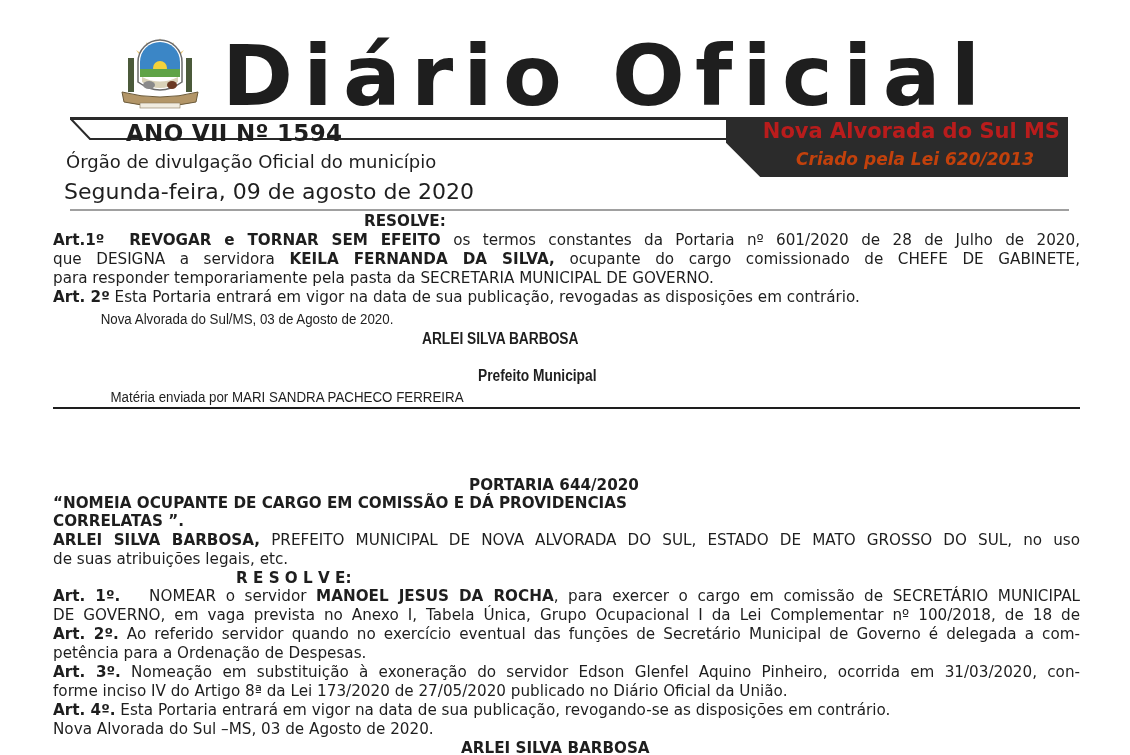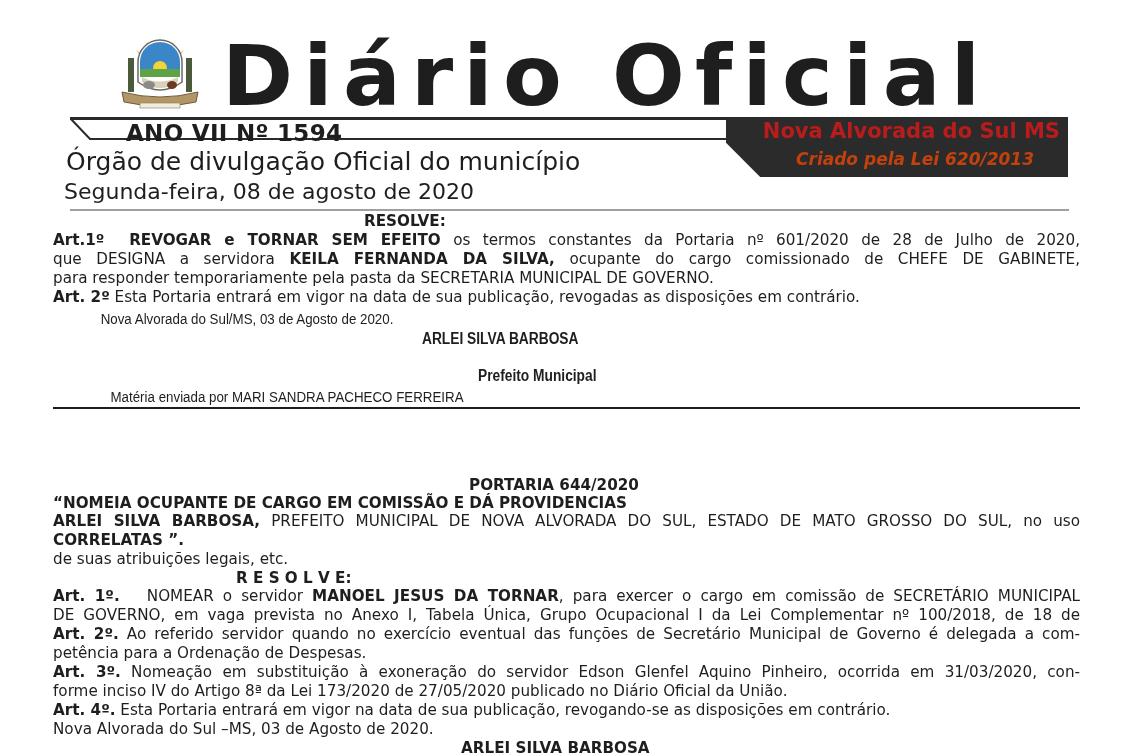--- a/index.html
+++ b/index.html
@@ -15,7 +15,7 @@
   .dark-block { left: 726px; top: 117px; width: 342px; height: 60px; background: #2b2b2b; clip-path: polygon(0 0, 100% 0, 100% 100%, 10% 100%, 0 43%); }
   .municipality { left: 736px; top: 118px; width: 324px; text-align: right; color: #b91c1c; font-weight: bold; font-size: 21px; line-height: 26px; white-space: nowrap; }
   .created-law { left: 736px; top: 148px; width: 298px; text-align: right; color: #c2410c; font-weight: bold; font-style: italic; font-size: 17px; line-height: 22px; white-space: nowrap; }
-  .tagline { left: 66px; top: 146px; font-size: 25px; line-height: 32px; white-space: nowrap; }
+  .tagline { left: 66px; top: 146px; font-size: 18px; line-height: 32px; white-space: nowrap; }
   .date-line { left: 64px; top: 178px; font-size: 22px; line-height: 28px; white-space: nowrap; }
   .rule-gray { left: 70px; top: 209px; width: 999px; height: 2px; background: #a0a0a0; }
 

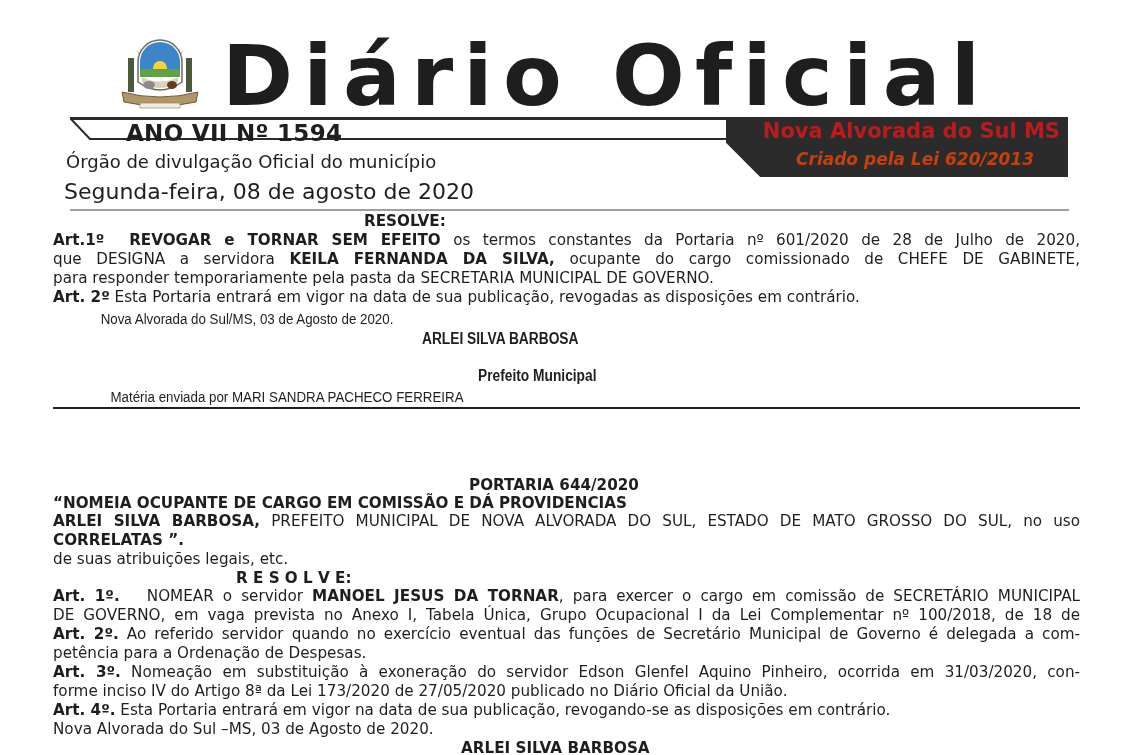--- a/index.html
+++ b/index.html
@@ -71,7 +71,7 @@
 <div class="abs created-law">Criado pela Lei 620/2013</div>
 
 <div class="abs tagline">Órgão de divulgação Oficial do município</div>
-<div class="abs date-line">Segunda-feira, 08 de agosto de 2020</div>
+<div class="abs date-line">Segunda-feira, 09 de agosto de 2020</div>
 <div class="abs rule-gray"></div>
 
 <div class="abs doc" style="top:212px;">

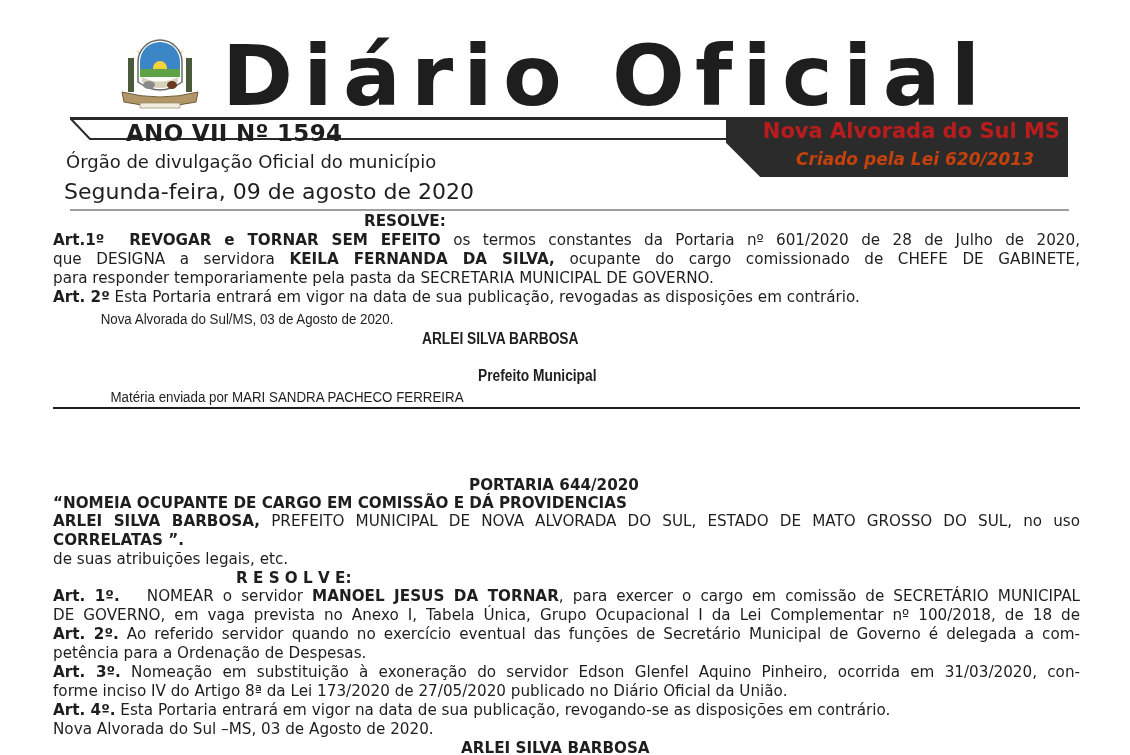--- a/index.html
+++ b/index.html
@@ -91,8 +91,8 @@
 <div class="abs doc" style="top:432px;margin-top:44px;">
   <div class="line" style="padding-left:416px; line-height:18px; height:18px;"><b>PORTARIA 644/2020</b></div>
   <div class="line" style="line-height:18px; height:18px;"><b>“NOMEIA OCUPANTE DE CARGO EM COMISSÃO E DÁ PROVIDENCIAS</b></div>
+  <div class="line"><b> CORRELATAS ”.</b></div>
   <div class="line justify"><b>ARLEI SILVA BARBOSA,</b><span> PREFEITO MUNICIPAL DE NOVA ALVORADA DO SUL, ESTADO DE MATO GROSSO DO SUL, no uso</span></div>
-  <div class="line"><b> CORRELATAS ”.</b></div>
   <div class="line">de suas atribuições legais, etc.</div>
   <div class="line" style="padding-left:183px; height:18px; line-height:18px;"><b>R E S O L V E:</b></div>
 

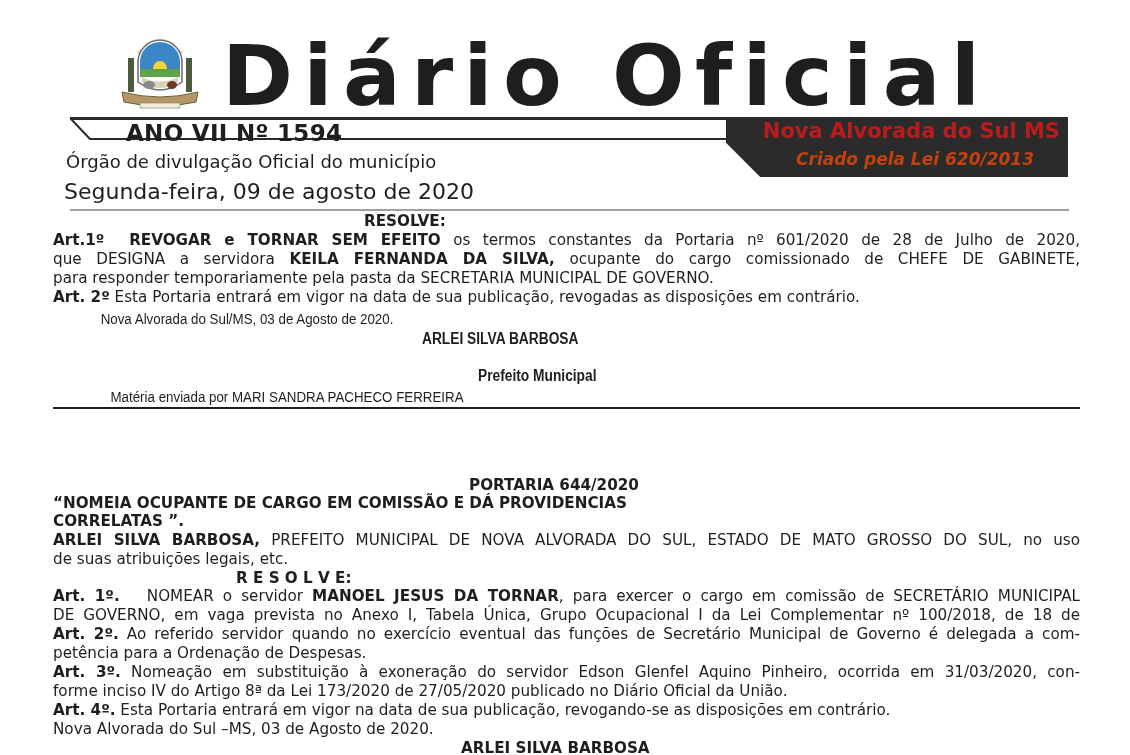--- a/index.html
+++ b/index.html
@@ -96,7 +96,7 @@
   <div class="line">de suas atribuições legais, etc.</div>
   <div class="line" style="padding-left:183px; height:18px; line-height:18px;"><b>R E S O L V E:</b></div>
 
-  <div class="line justify"><b>Art. 1º.</b><span style="white-space:pre;">   NOMEAR o servidor </span><b>MANOEL JESUS DA TORNAR</b><span>, para exercer o cargo em comissão de SECRETÁRIO MUNICIPAL</span></div>
+  <div class="line justify"><b>Art. 1º.</b><span style="white-space:pre;">   NOMEAR o servidor </span><b>MANOEL JESUS DA ROCHA</b><span>, para exercer o cargo em comissão de SECRETÁRIO MUNICIPAL</span></div>
   <div class="line justify">DE GOVERNO, em vaga prevista no Anexo I, Tabela Única, Grupo Ocupacional I da Lei  Complementar nº 100/2018, de 18 de</div>
 
   <div class="line justify"><b>Art. 2º.</b><span> Ao referido servidor quando no exercício eventual das funções de Secretário Municipal de Governo é delegada a com-</span></div>

